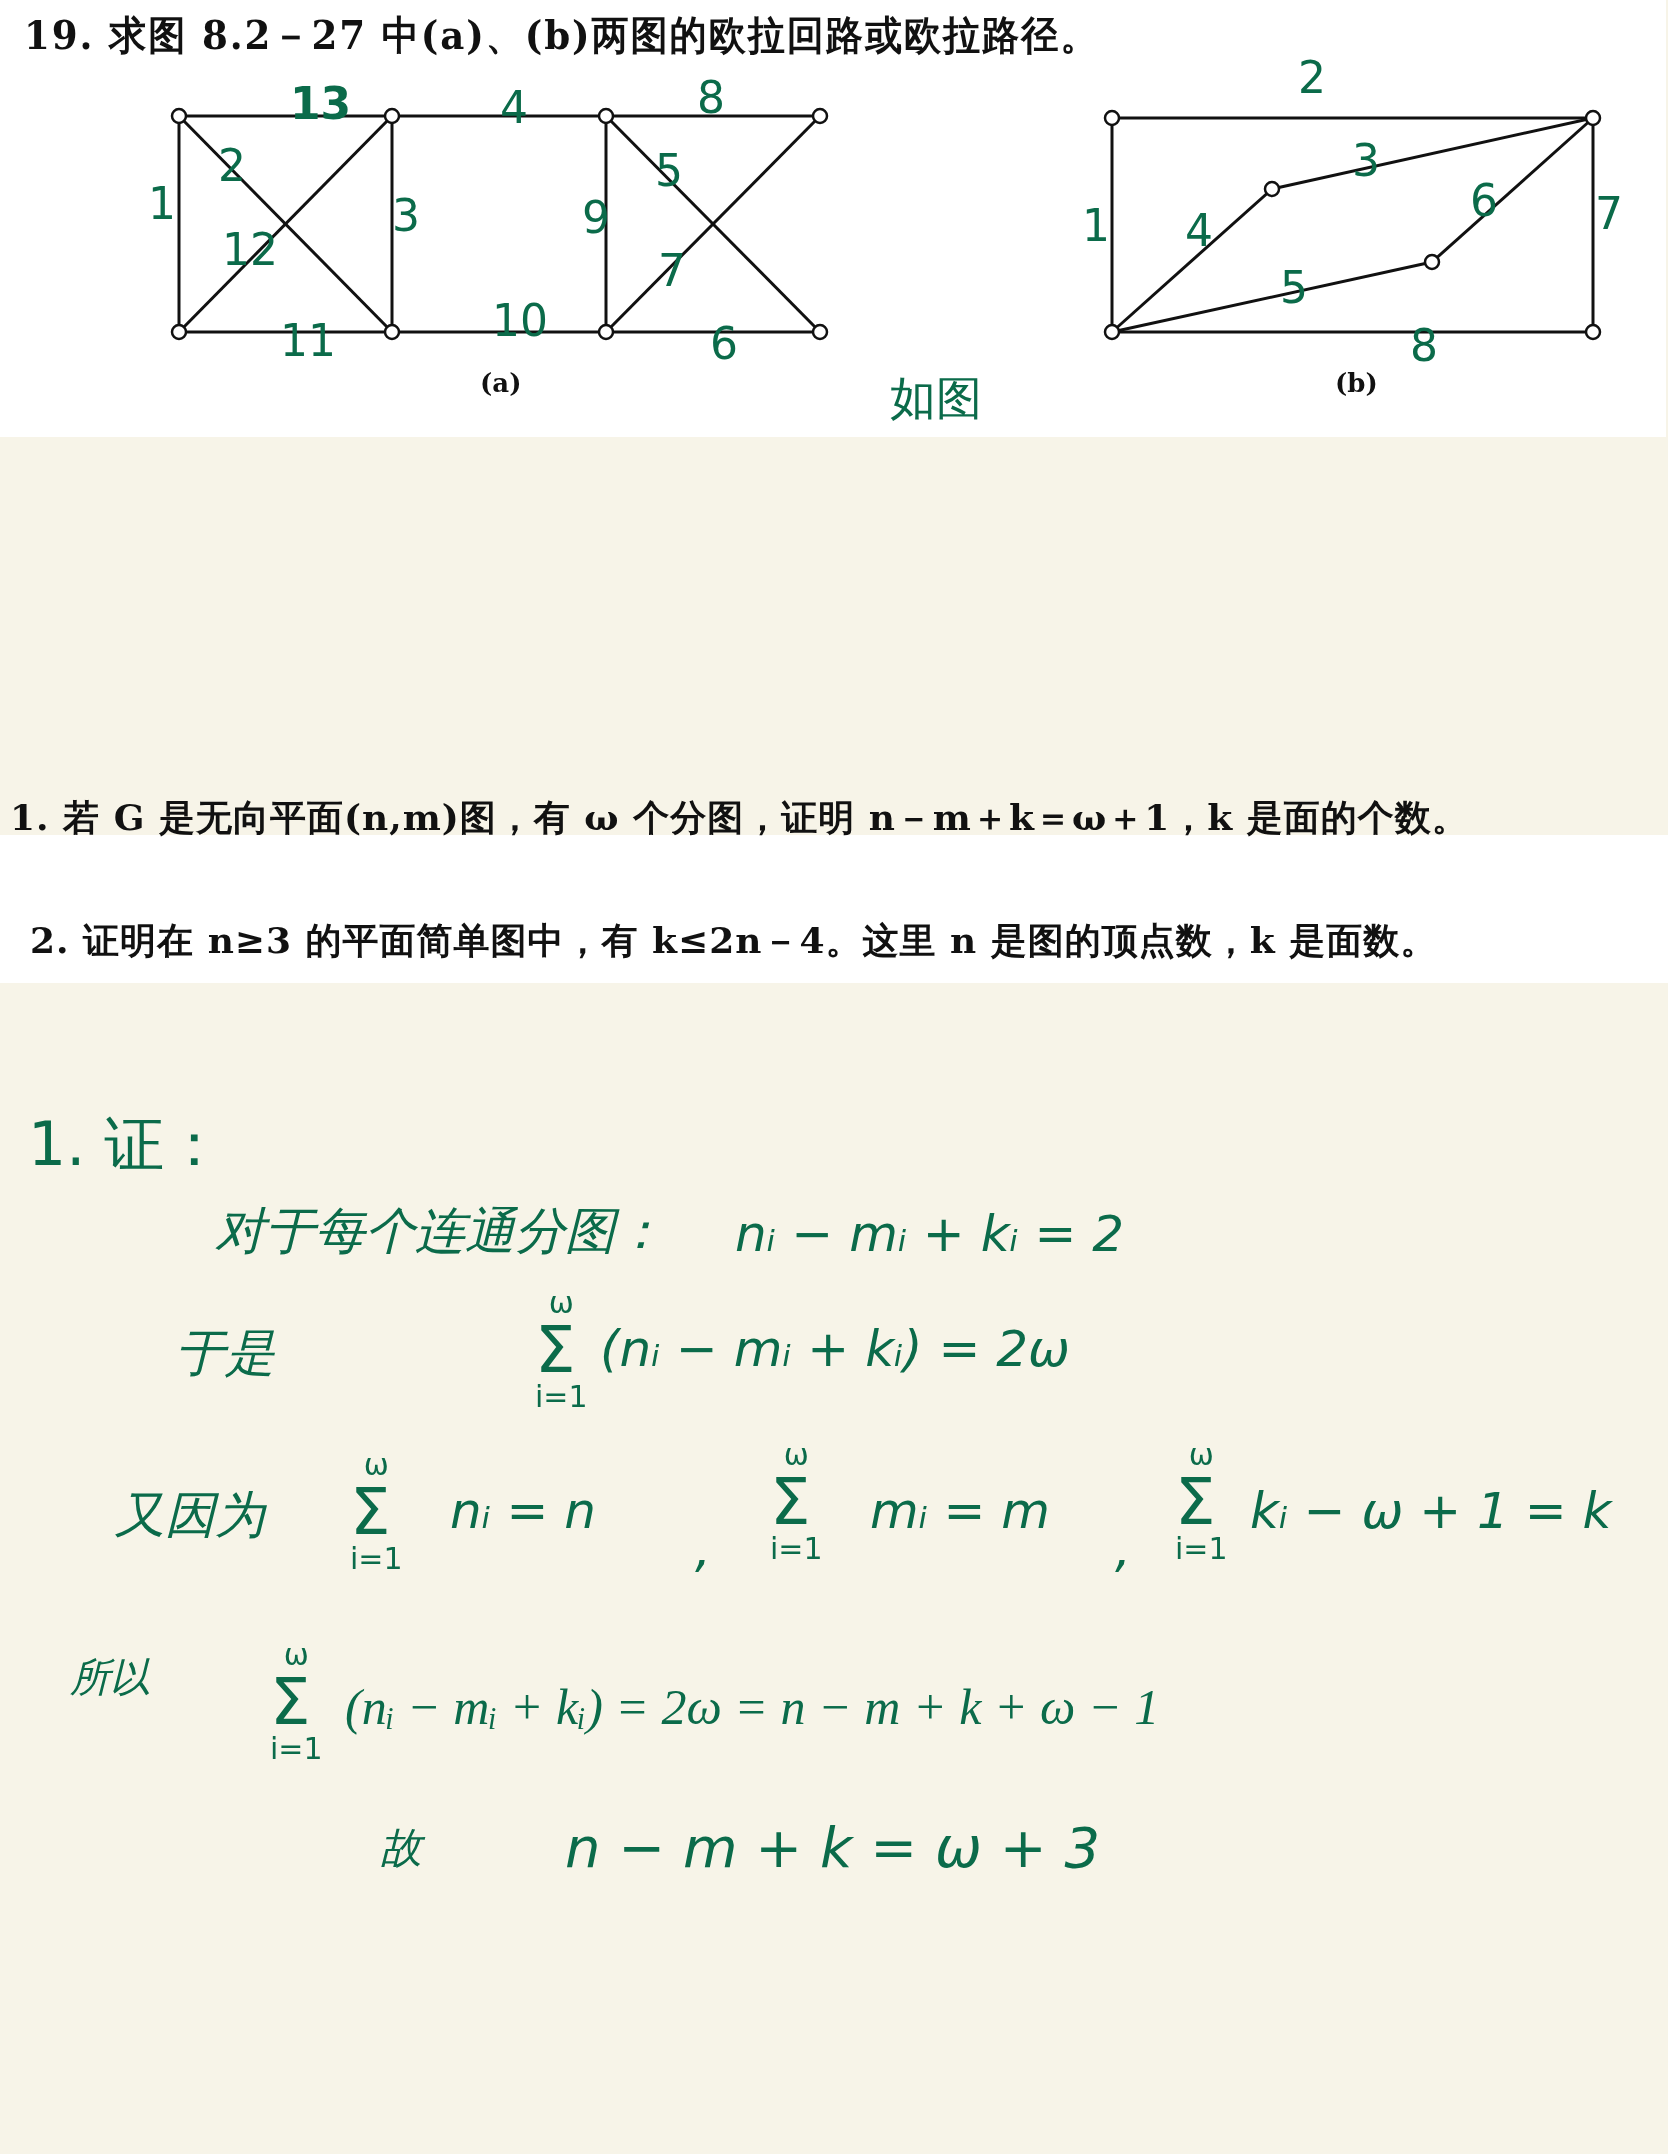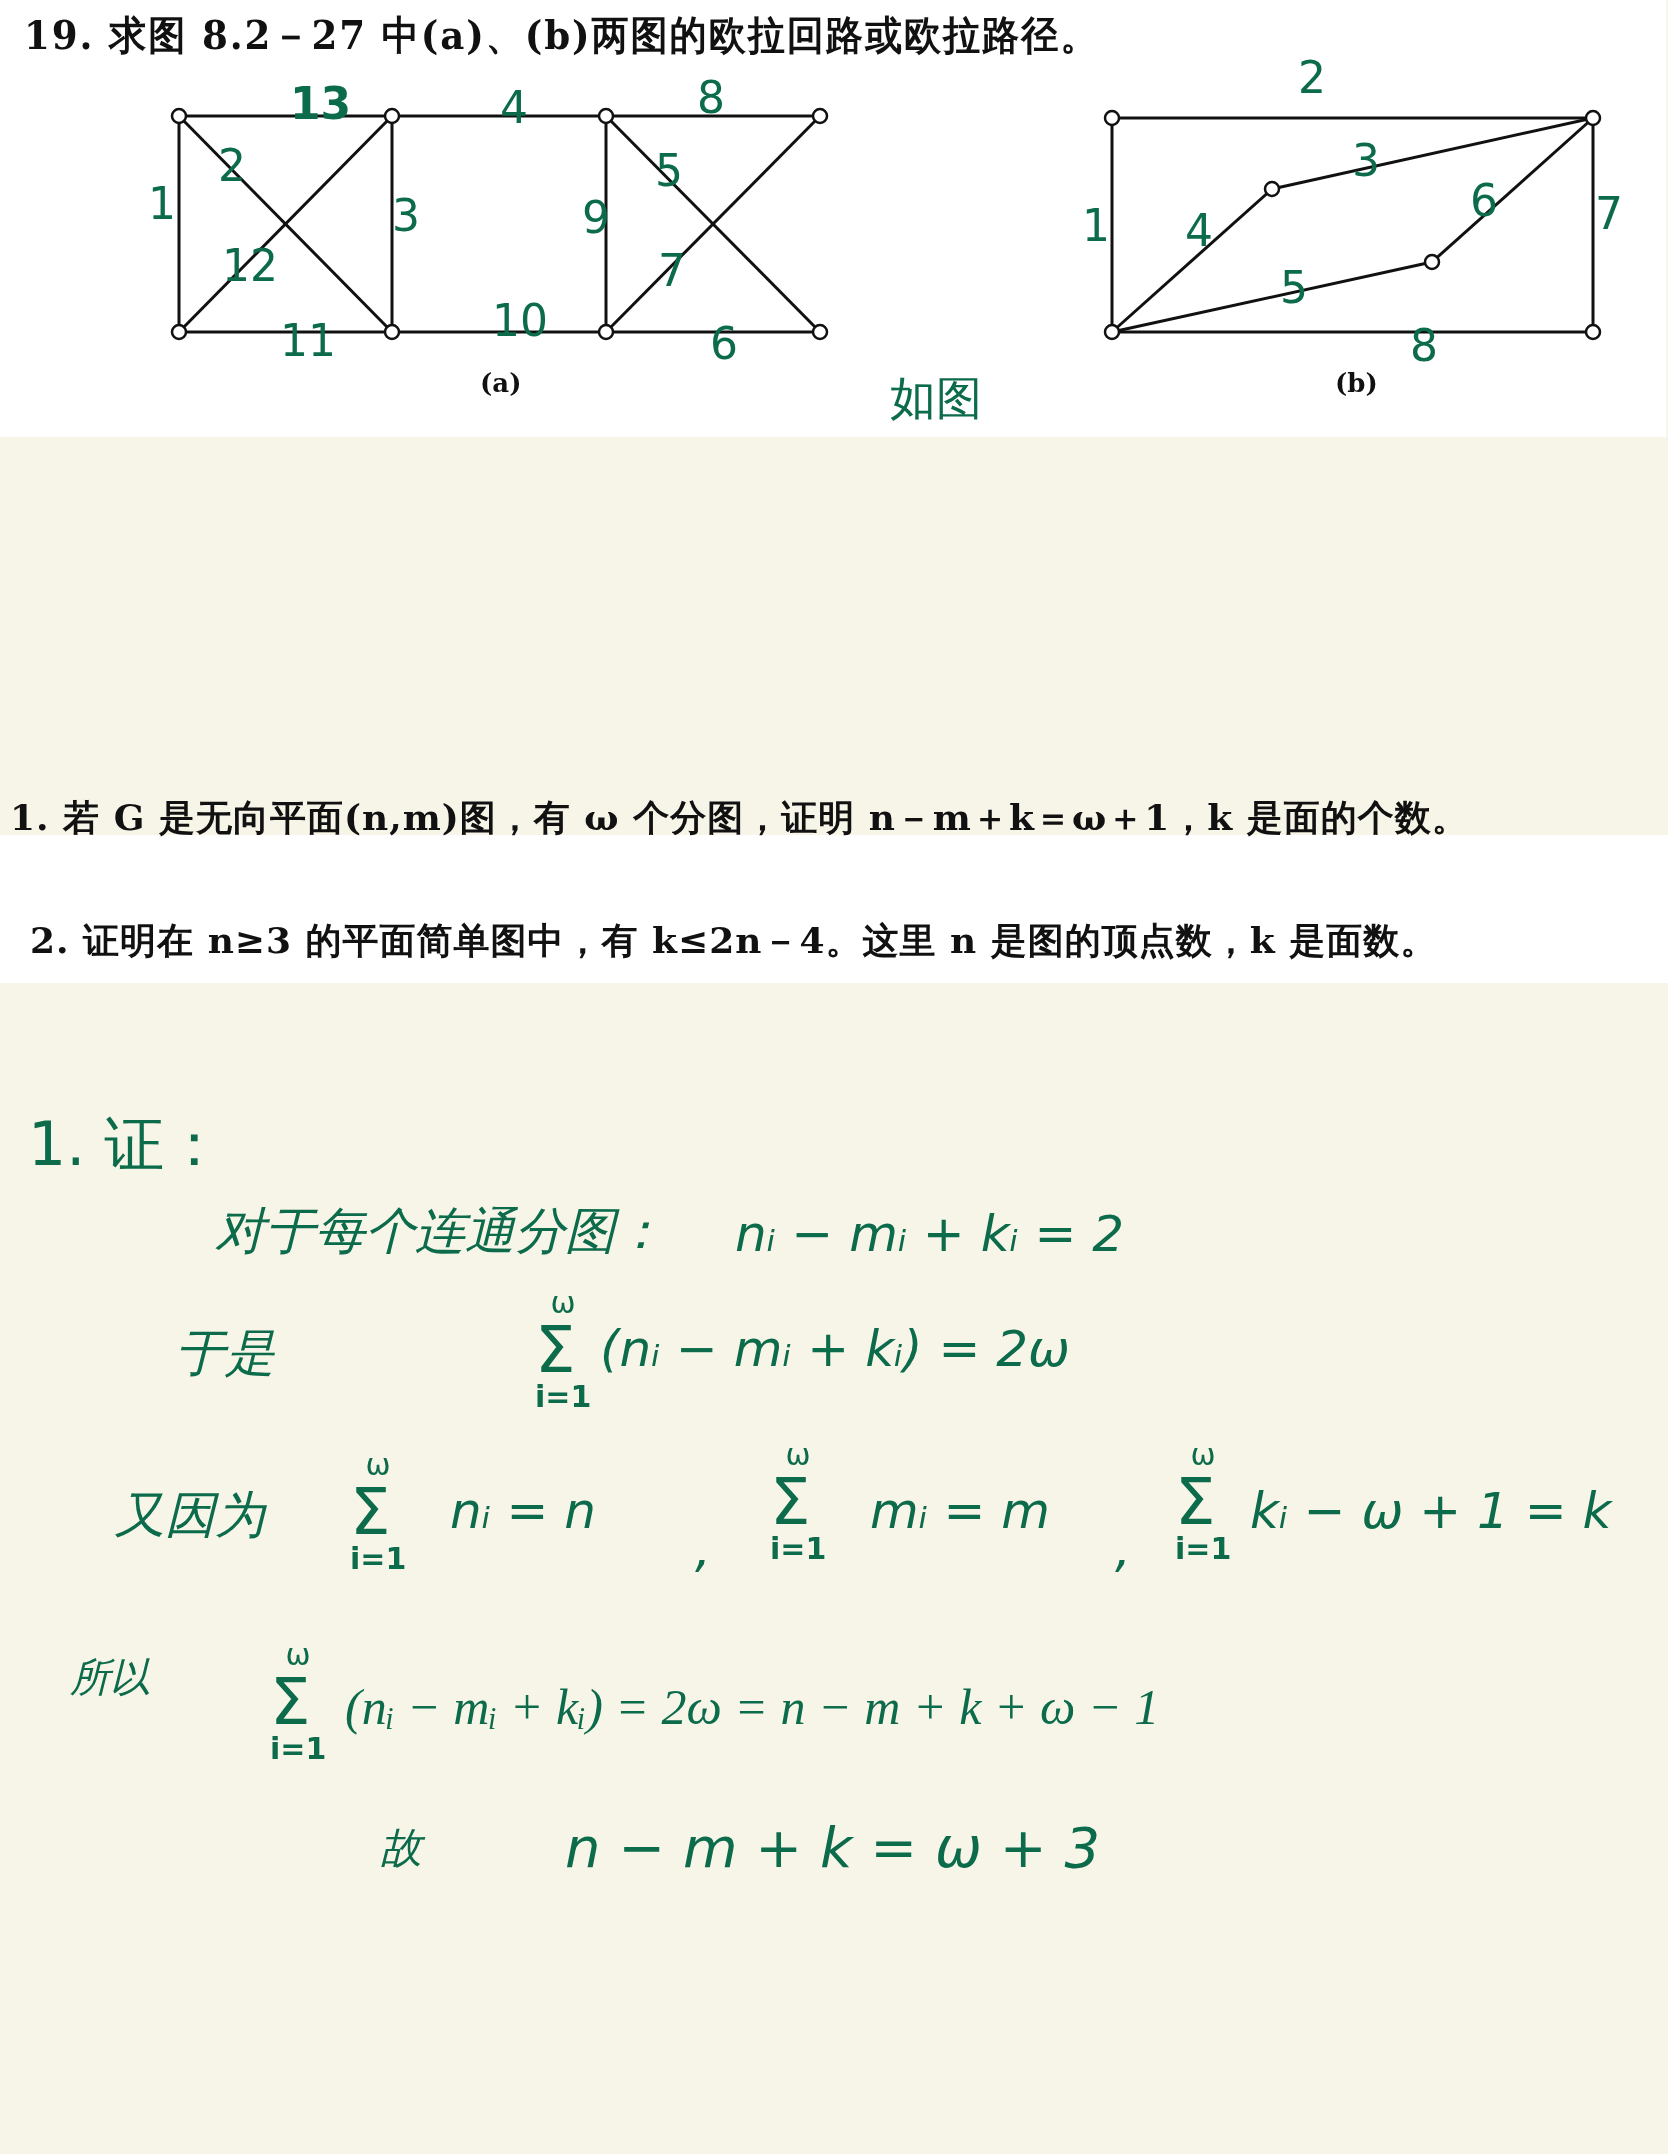--- a/index.html
+++ b/index.html
@@ -97,7 +97,7 @@
     <div class="hw edge-label" style="left: 392px; top: 190px;">3</div>
     <div class="hw edge-label" style="left: 582px; top: 192px;">9</div>
     <div class="hw edge-label" style="left: 655px; top: 145px;">5</div>
-    <div class="hw edge-label" style="left: 222px; top: 240px;">12</div>
+    <div class="hw edge-label" style="left: 222px; top: 224px;">12</div>
     <div class="hw edge-label" style="left: 658px; top: 245px;">7</div>
     <div class="hw edge-label" style="left: 280px; top: 315px;">11</div>
     <div class="hw edge-label" style="left: 492px; top: 295px;">10</div>

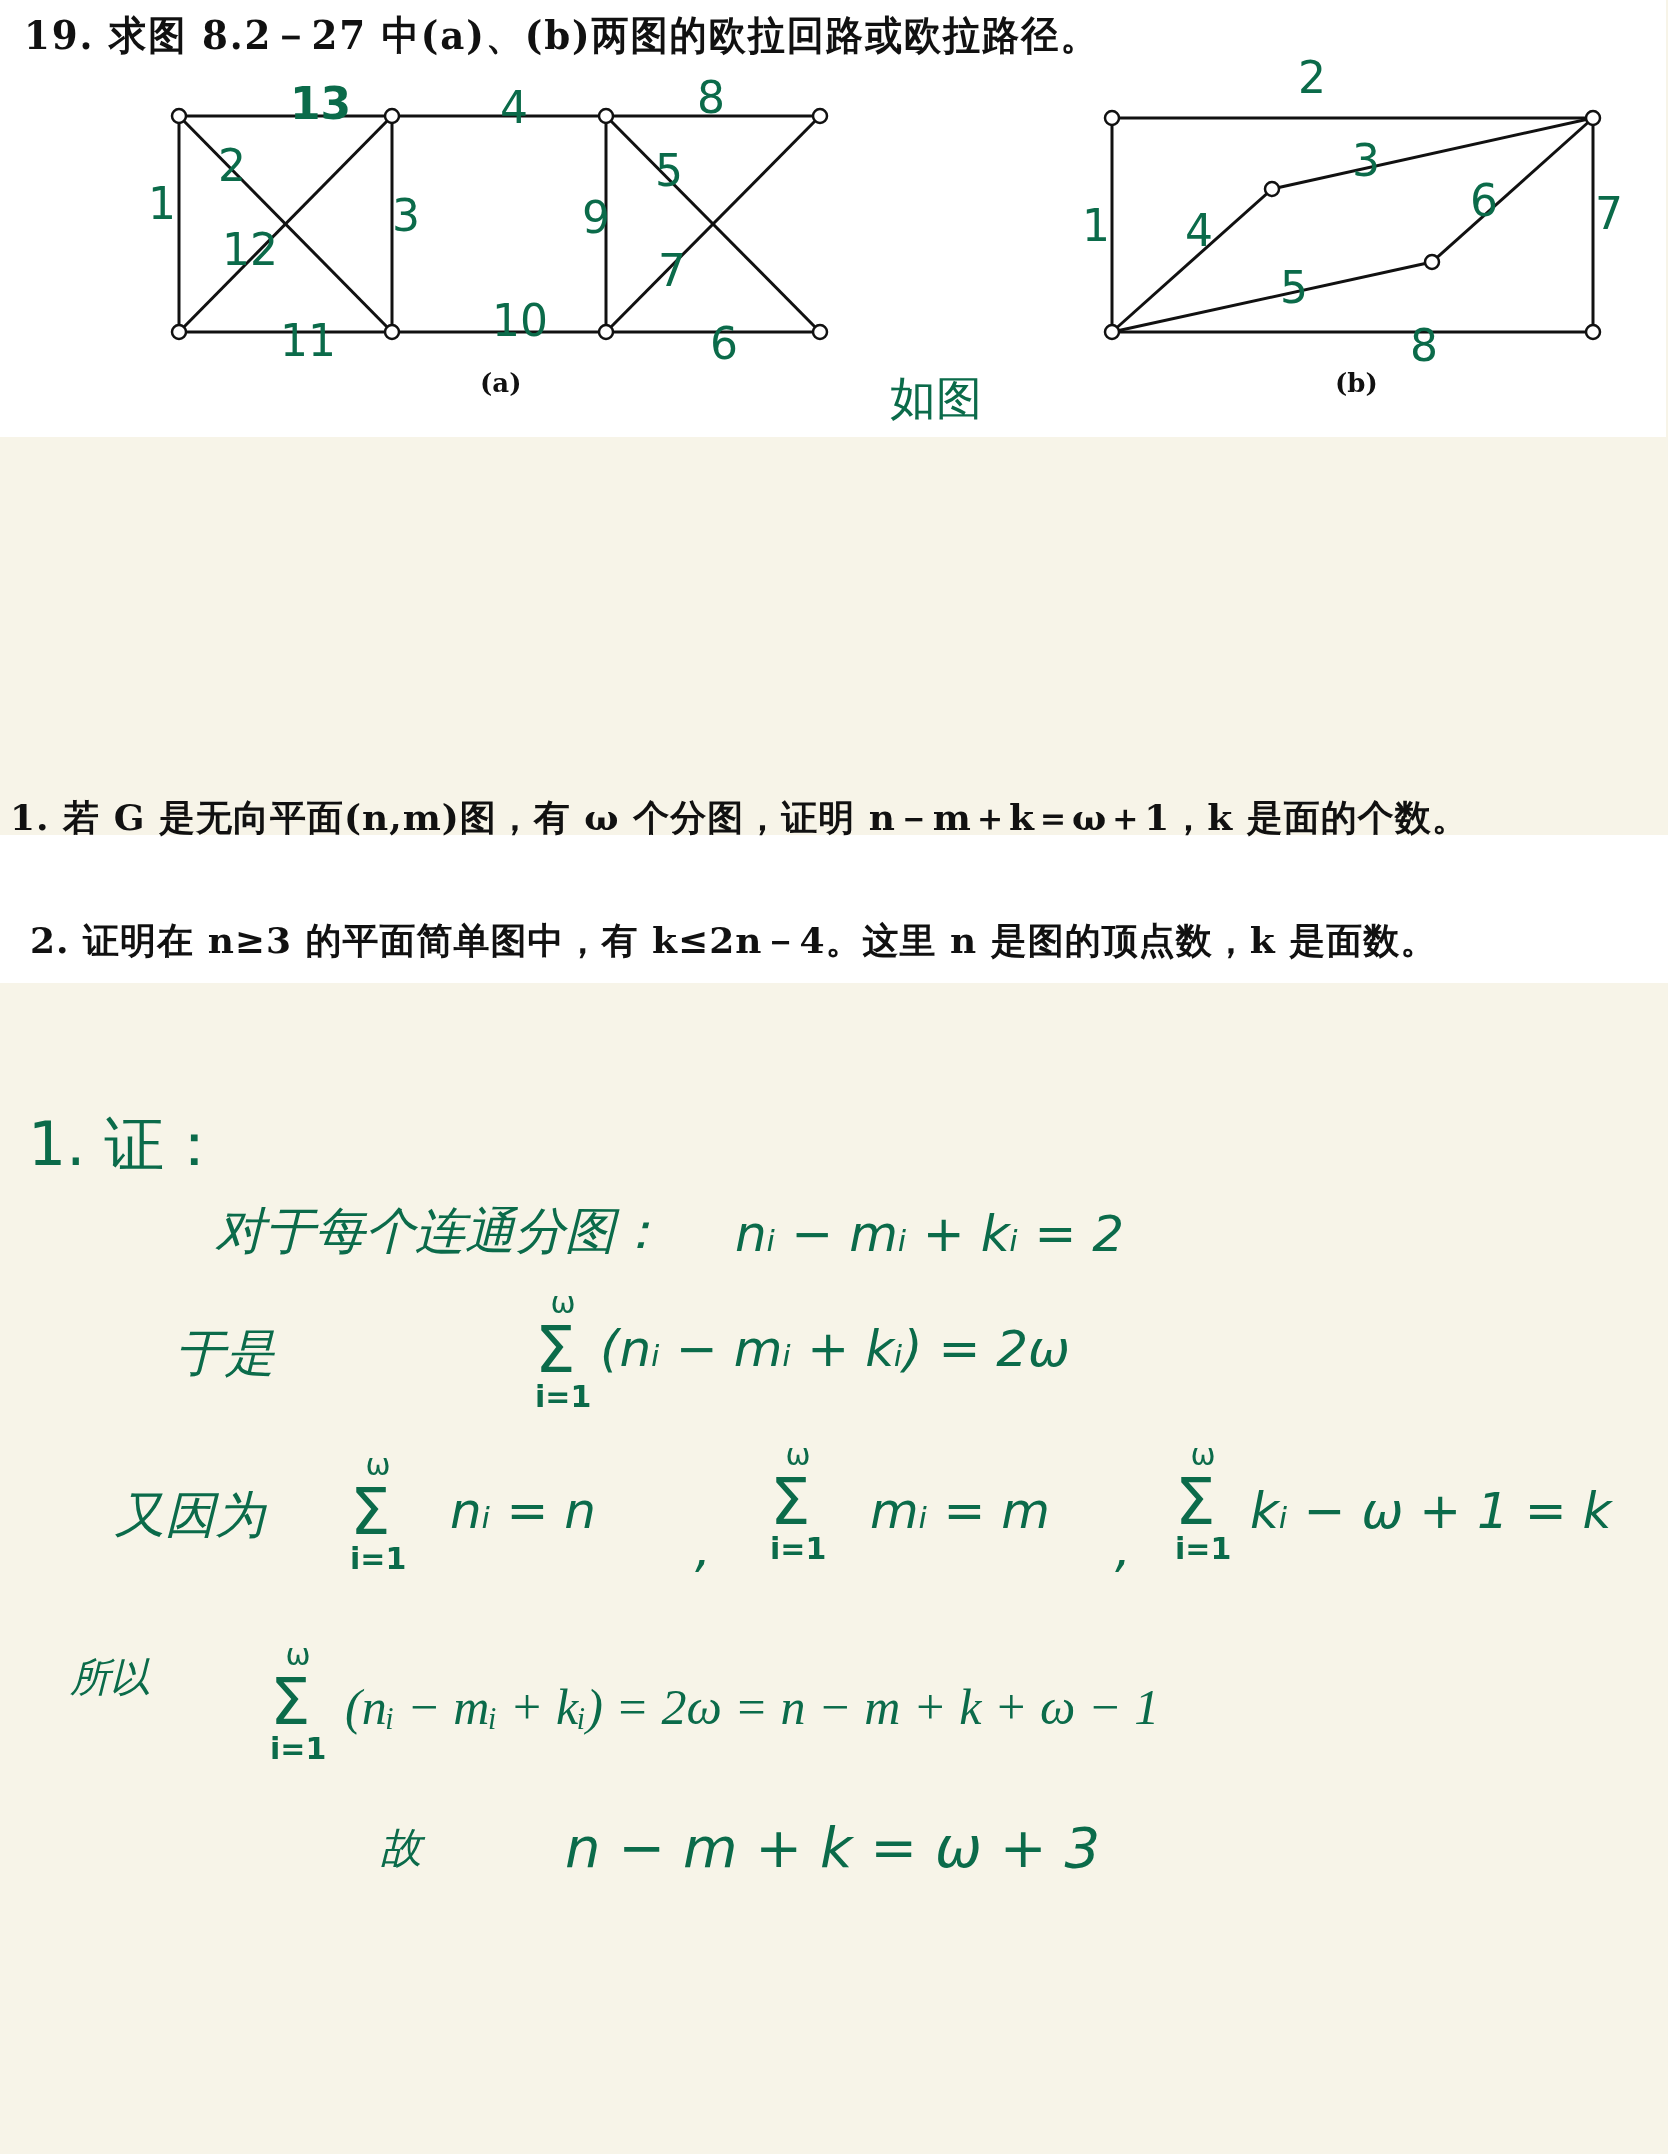--- a/index.html
+++ b/index.html
@@ -33,7 +33,7 @@
   .sigma { position: absolute; color: #0b6b4a; font-family: "DejaVu Sans", sans-serif; }
   .sigma .sym { font-size: 64px; line-height: 1; display: block; }
   .sigma .up { font-size: 30px; display: block; text-align: center; line-height: 1; }
-  .sigma .lo { font-size: 30px; display: block; text-align: center; line-height: 1; font-weight: bold; }
+  .sigma .lo { font-size: 30px; display: block; text-align: center; line-height: 1; }
 </style>
 </head>
 <body>

